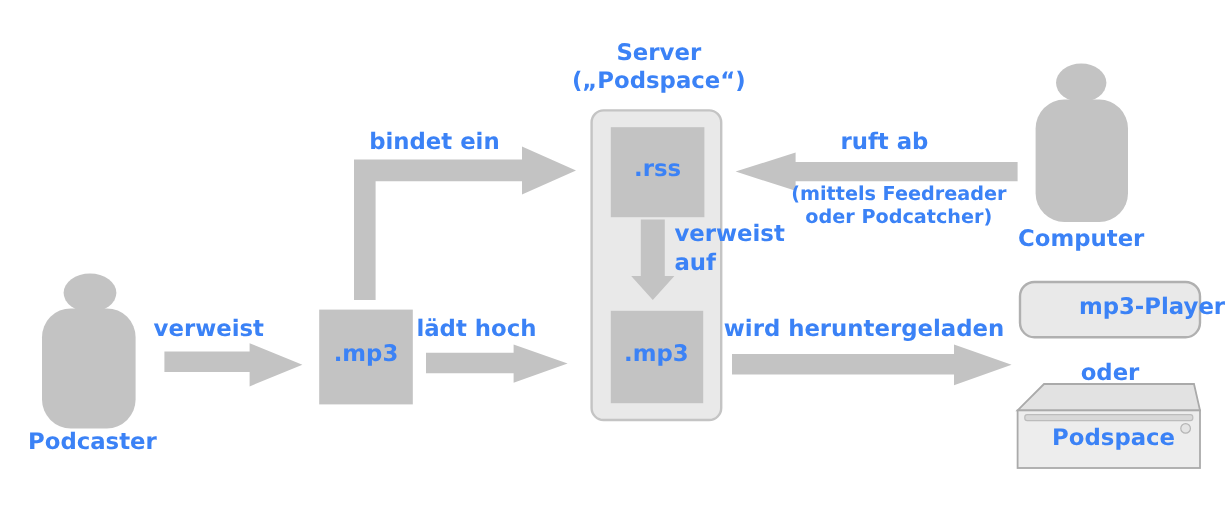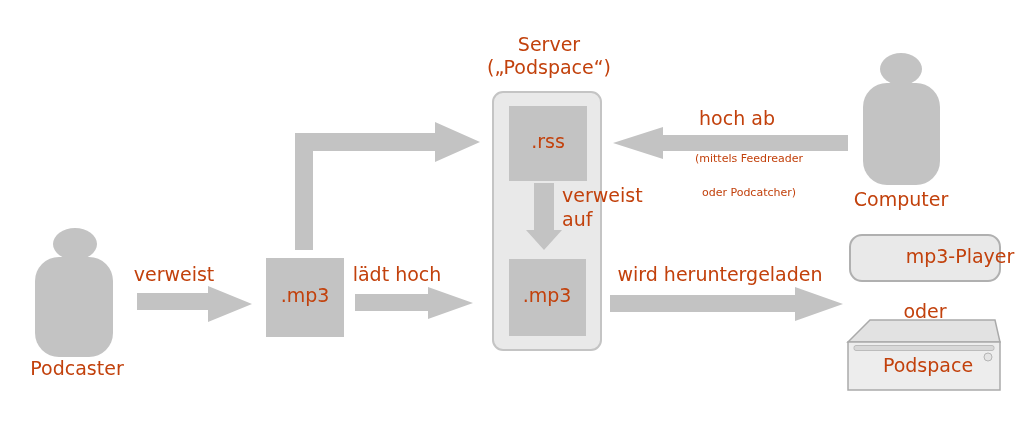--- a/index.html
+++ b/index.html
@@ -14,9 +14,10 @@
   .label{
     position:absolute;
     font-size:19px;
-    color:#c2410c;
+    color:#3b82f6;
     white-space:nowrap;
     line-height:1.15;
+    font-weight:bold;
   }
   .c{transform:translateX(-50%);}
   .note{font-size:11px;}

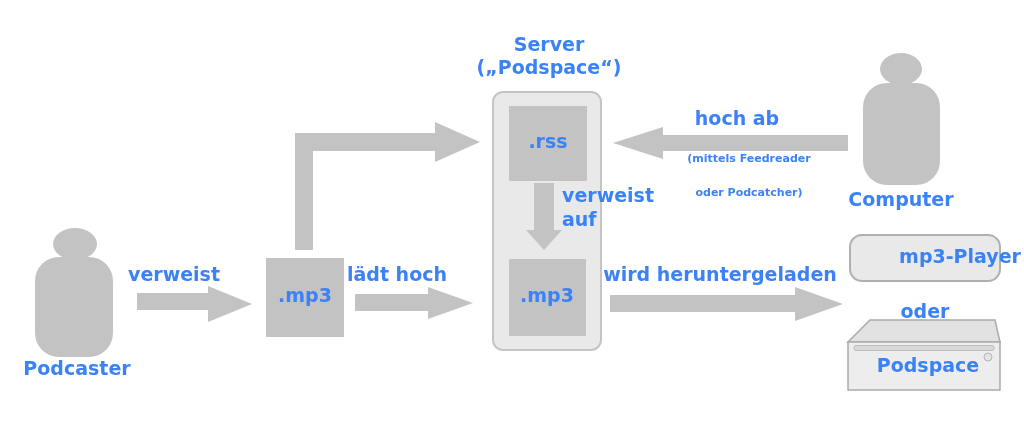--- a/index.html
+++ b/index.html
@@ -72,6 +72,7 @@
   <div class="label c" style="left:549px;top:34px;">Server</div>
   <div class="label c" style="left:549px;top:57px;">(„Podspace“)</div>
 
+  <div class="label c" style="left:362px;top:108px;">bindet ein</div>
   <div class="label c" style="left:737px;top:108px;">hoch ab</div>
   <div class="label c note" style="left:749px;top:153px;">(mittels Feedreader</div>
   <div class="label c note" style="left:749px;top:187px;">oder Podcatcher)</div>

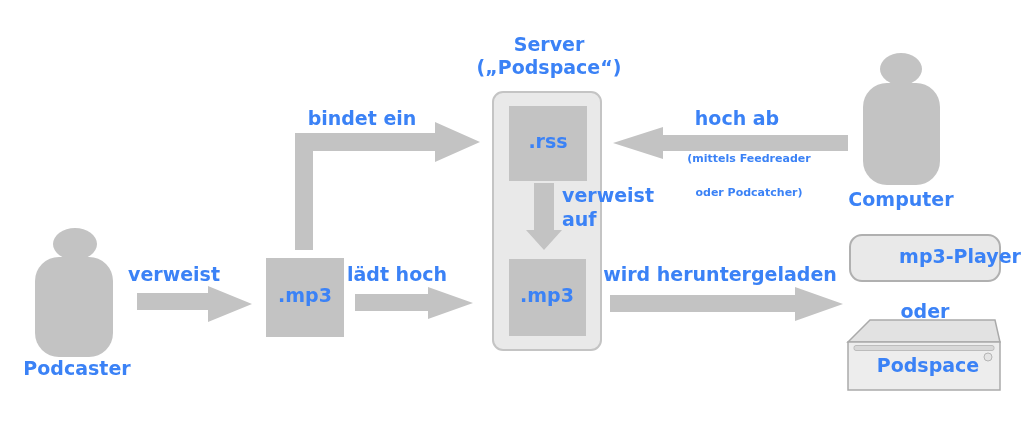--- a/index.html
+++ b/index.html
@@ -73,7 +73,7 @@
   <div class="label c" style="left:549px;top:57px;">(„Podspace“)</div>
 
   <div class="label c" style="left:362px;top:108px;">bindet ein</div>
-  <div class="label c" style="left:737px;top:108px;">hoch ab</div>
+  <div class="label c" style="left:737px;top:108px;">ruft ab</div>
   <div class="label c note" style="left:749px;top:153px;">(mittels Feedreader</div>
   <div class="label c note" style="left:749px;top:187px;">oder Podcatcher)</div>
 

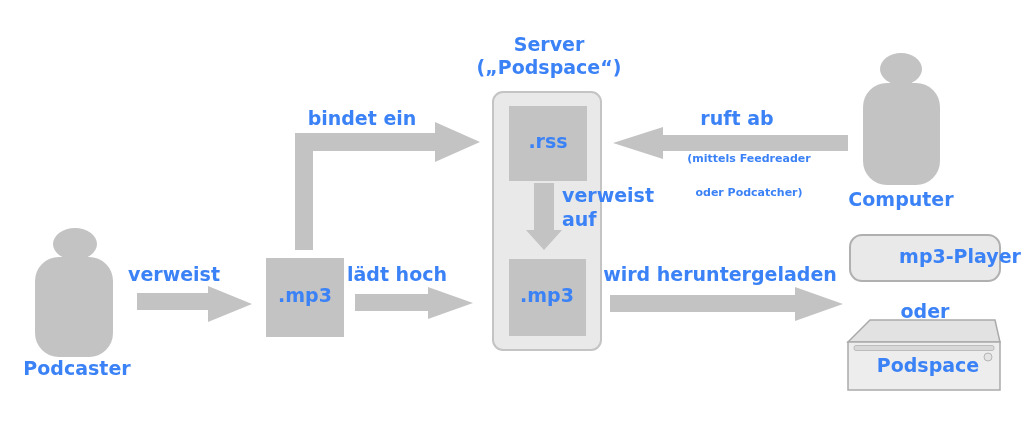--- a/index.html
+++ b/index.html
@@ -20,7 +20,7 @@
     font-weight:bold;
   }
   .c{transform:translateX(-50%);}
-  .note{font-size:11px;}
+  .note{font-size:16px;}
 </style>
 </head>
 <body>

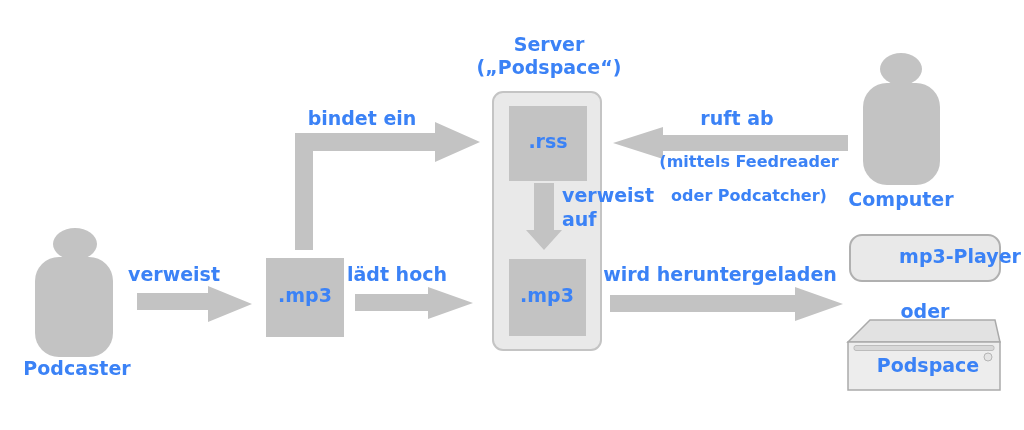--- a/index.html
+++ b/index.html
@@ -75,7 +75,7 @@
   <div class="label c" style="left:362px;top:108px;">bindet ein</div>
   <div class="label c" style="left:737px;top:108px;">ruft ab</div>
   <div class="label c note" style="left:749px;top:153px;">(mittels Feedreader</div>
-  <div class="label c note" style="left:749px;top:187px;">oder Podcatcher)</div>
+  <div class="label c note" style="left:749px;top:172px;">oder Podcatcher)</div>
 
   <div class="label c" style="left:901px;top:189px;">Computer</div>
 

